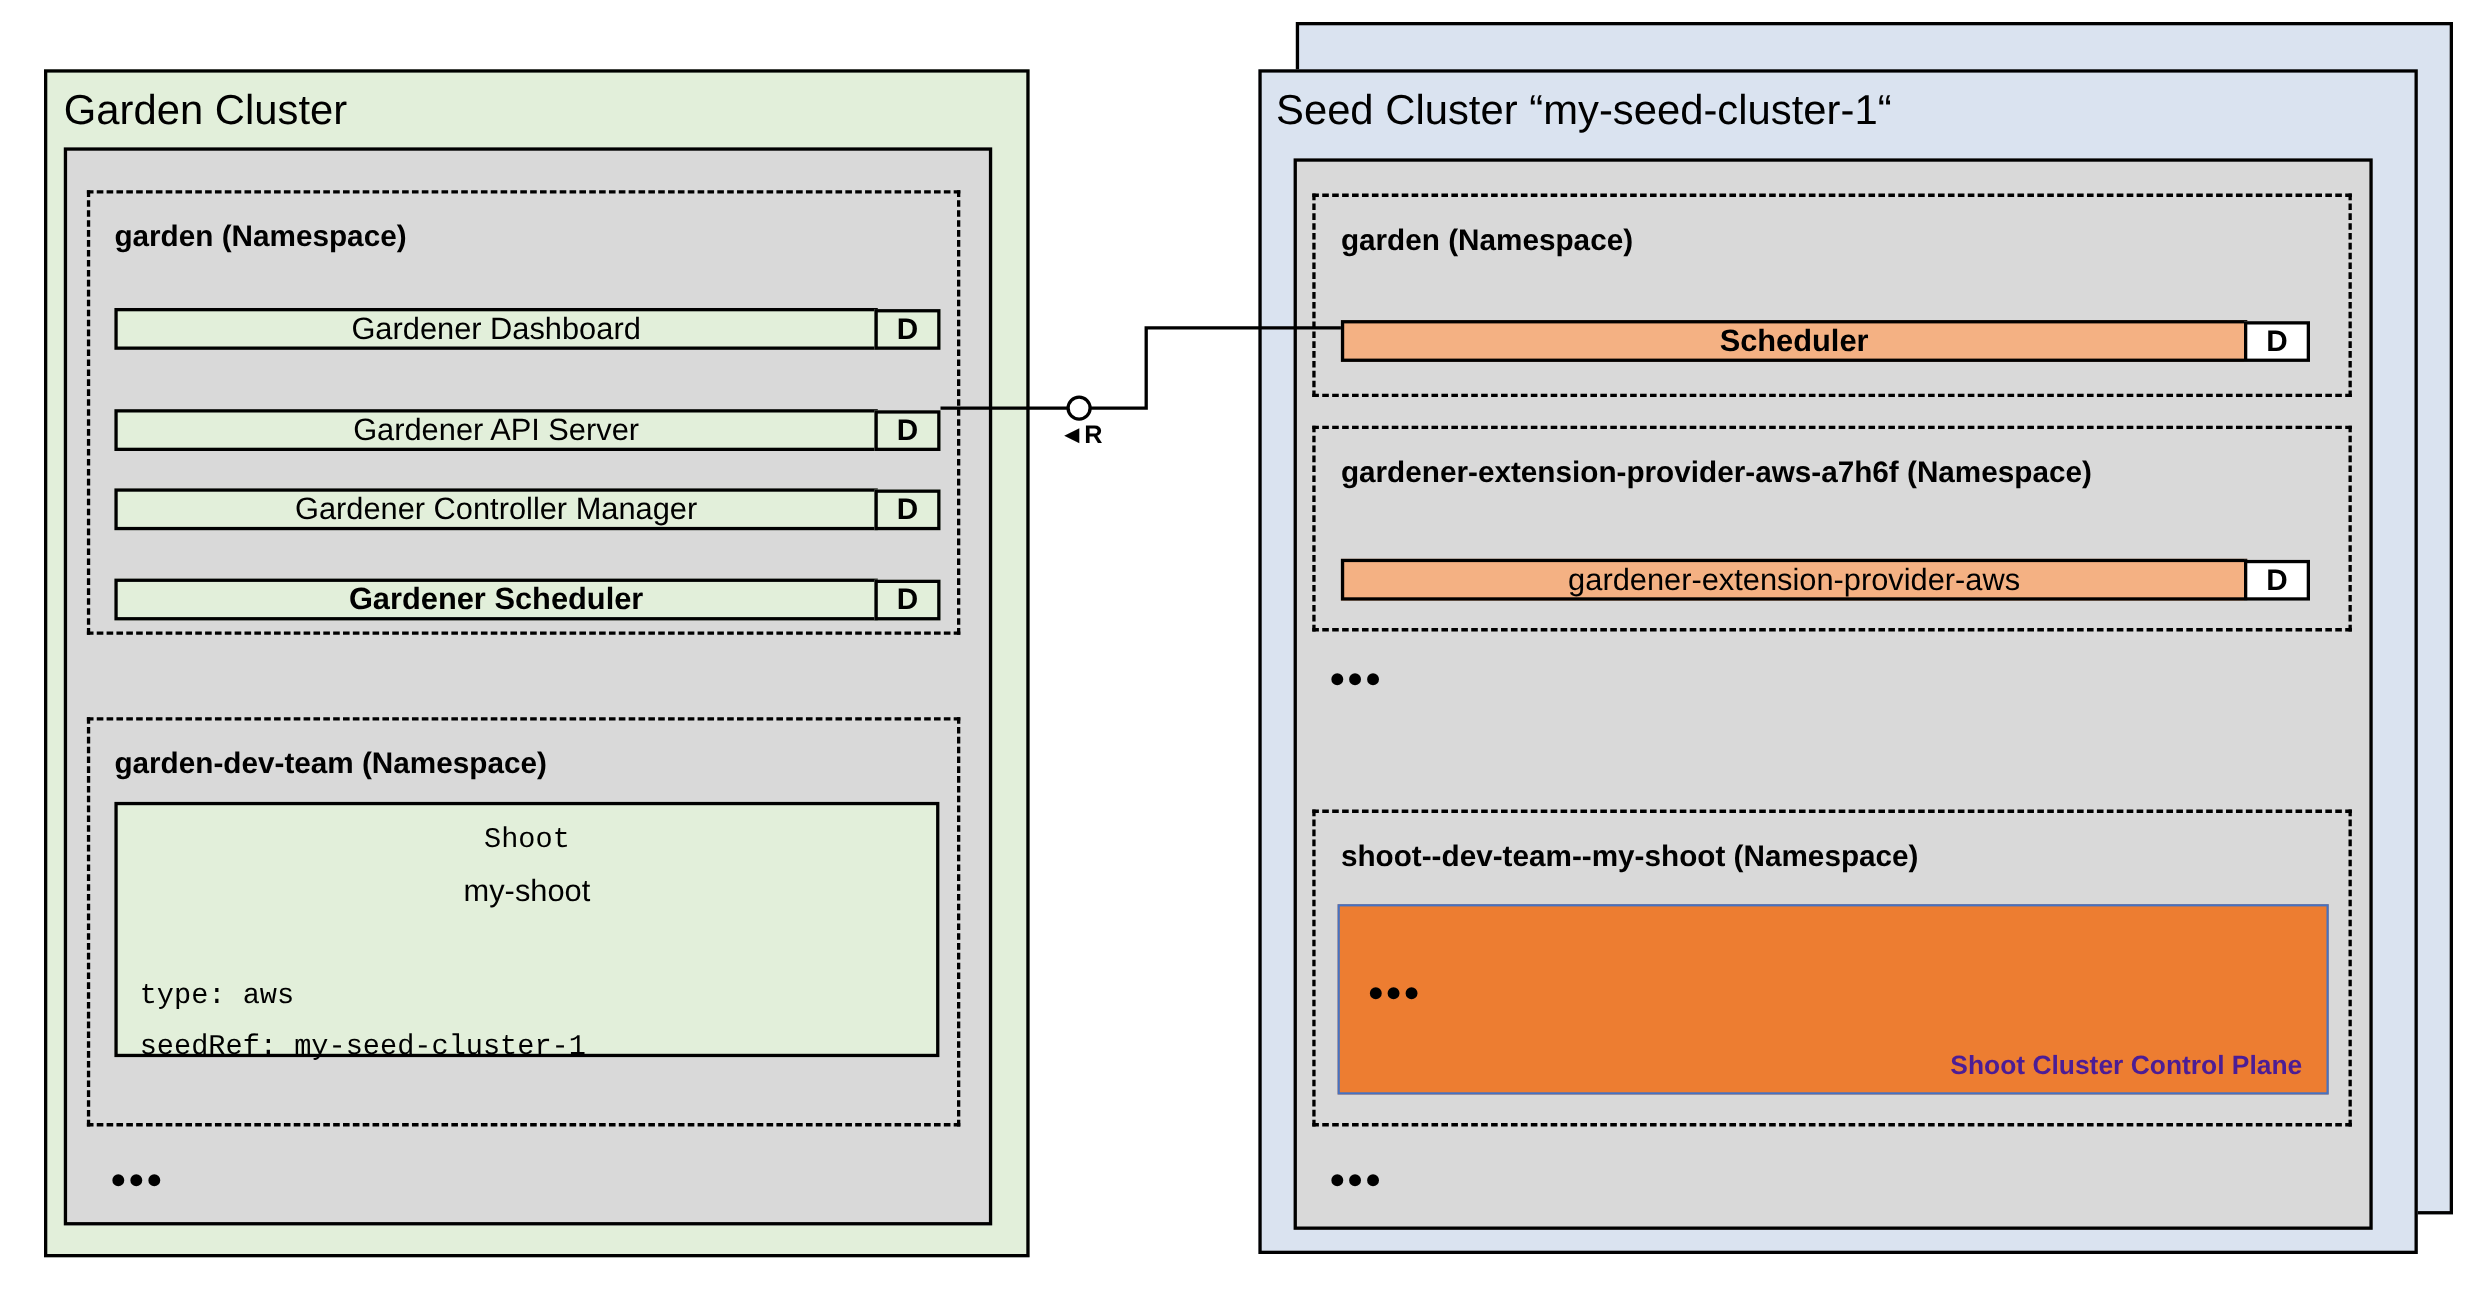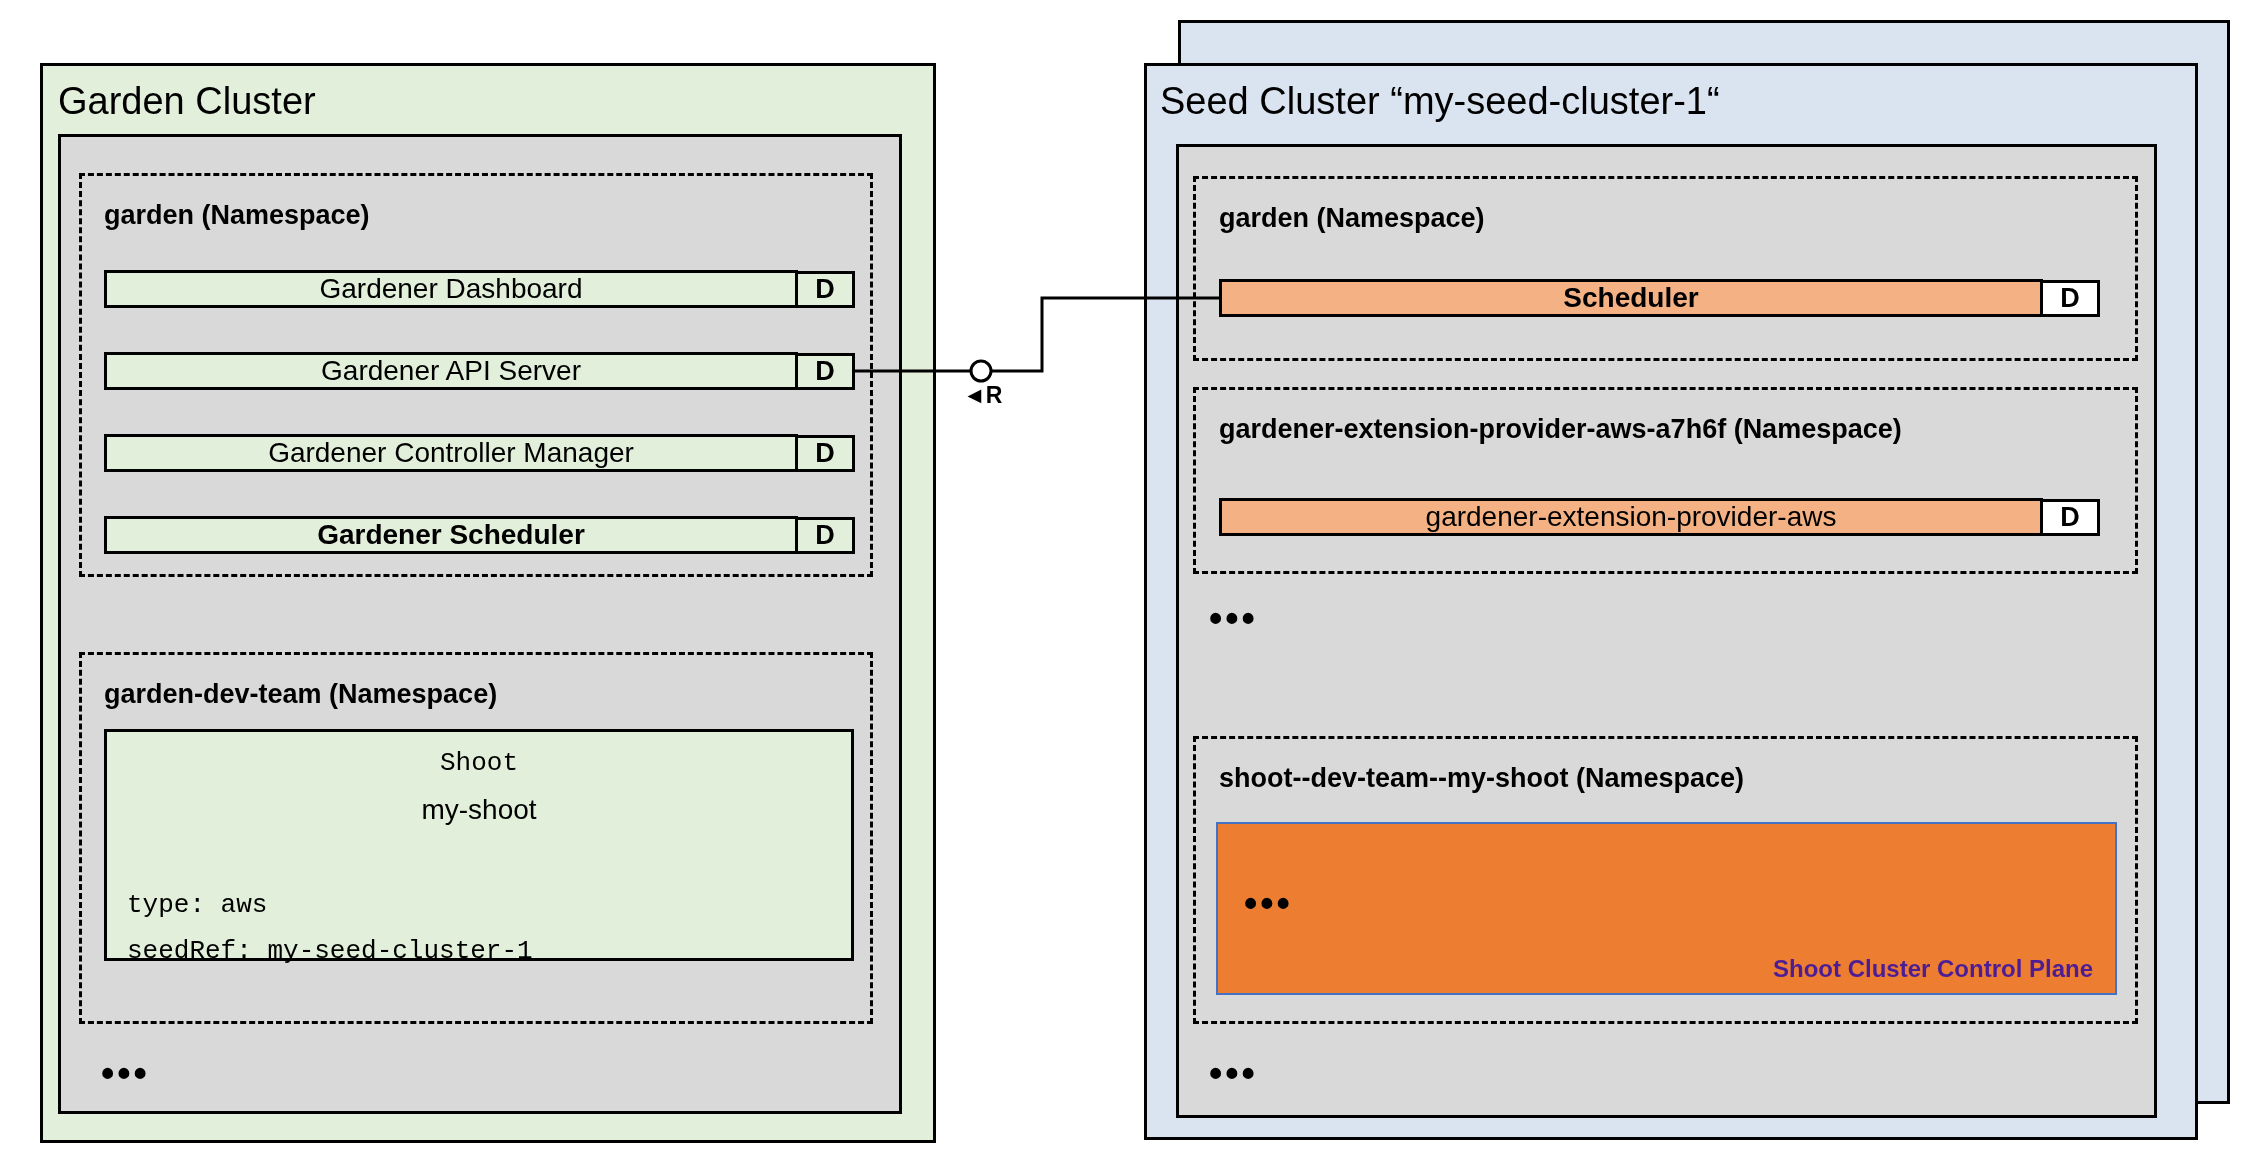--- a/index.html
+++ b/index.html
@@ -15,7 +15,7 @@
   .greenbg { background:#e2efda; }
   .bluebg { background:#dae3f0; }
 
-  .row { display:flex; align-items:center;border-radius:17px; }
+  .row { display:flex; align-items:flex-end;border-radius:17px; }
   .row .main { flex:1; display:flex; align-items:center; justify-content:center;
                font-size:28px; border:3px solid #000; white-space:nowrap; }
   .row .badge { width:60px; margin-left:-3px; display:flex; align-items:center; justify-content:center;

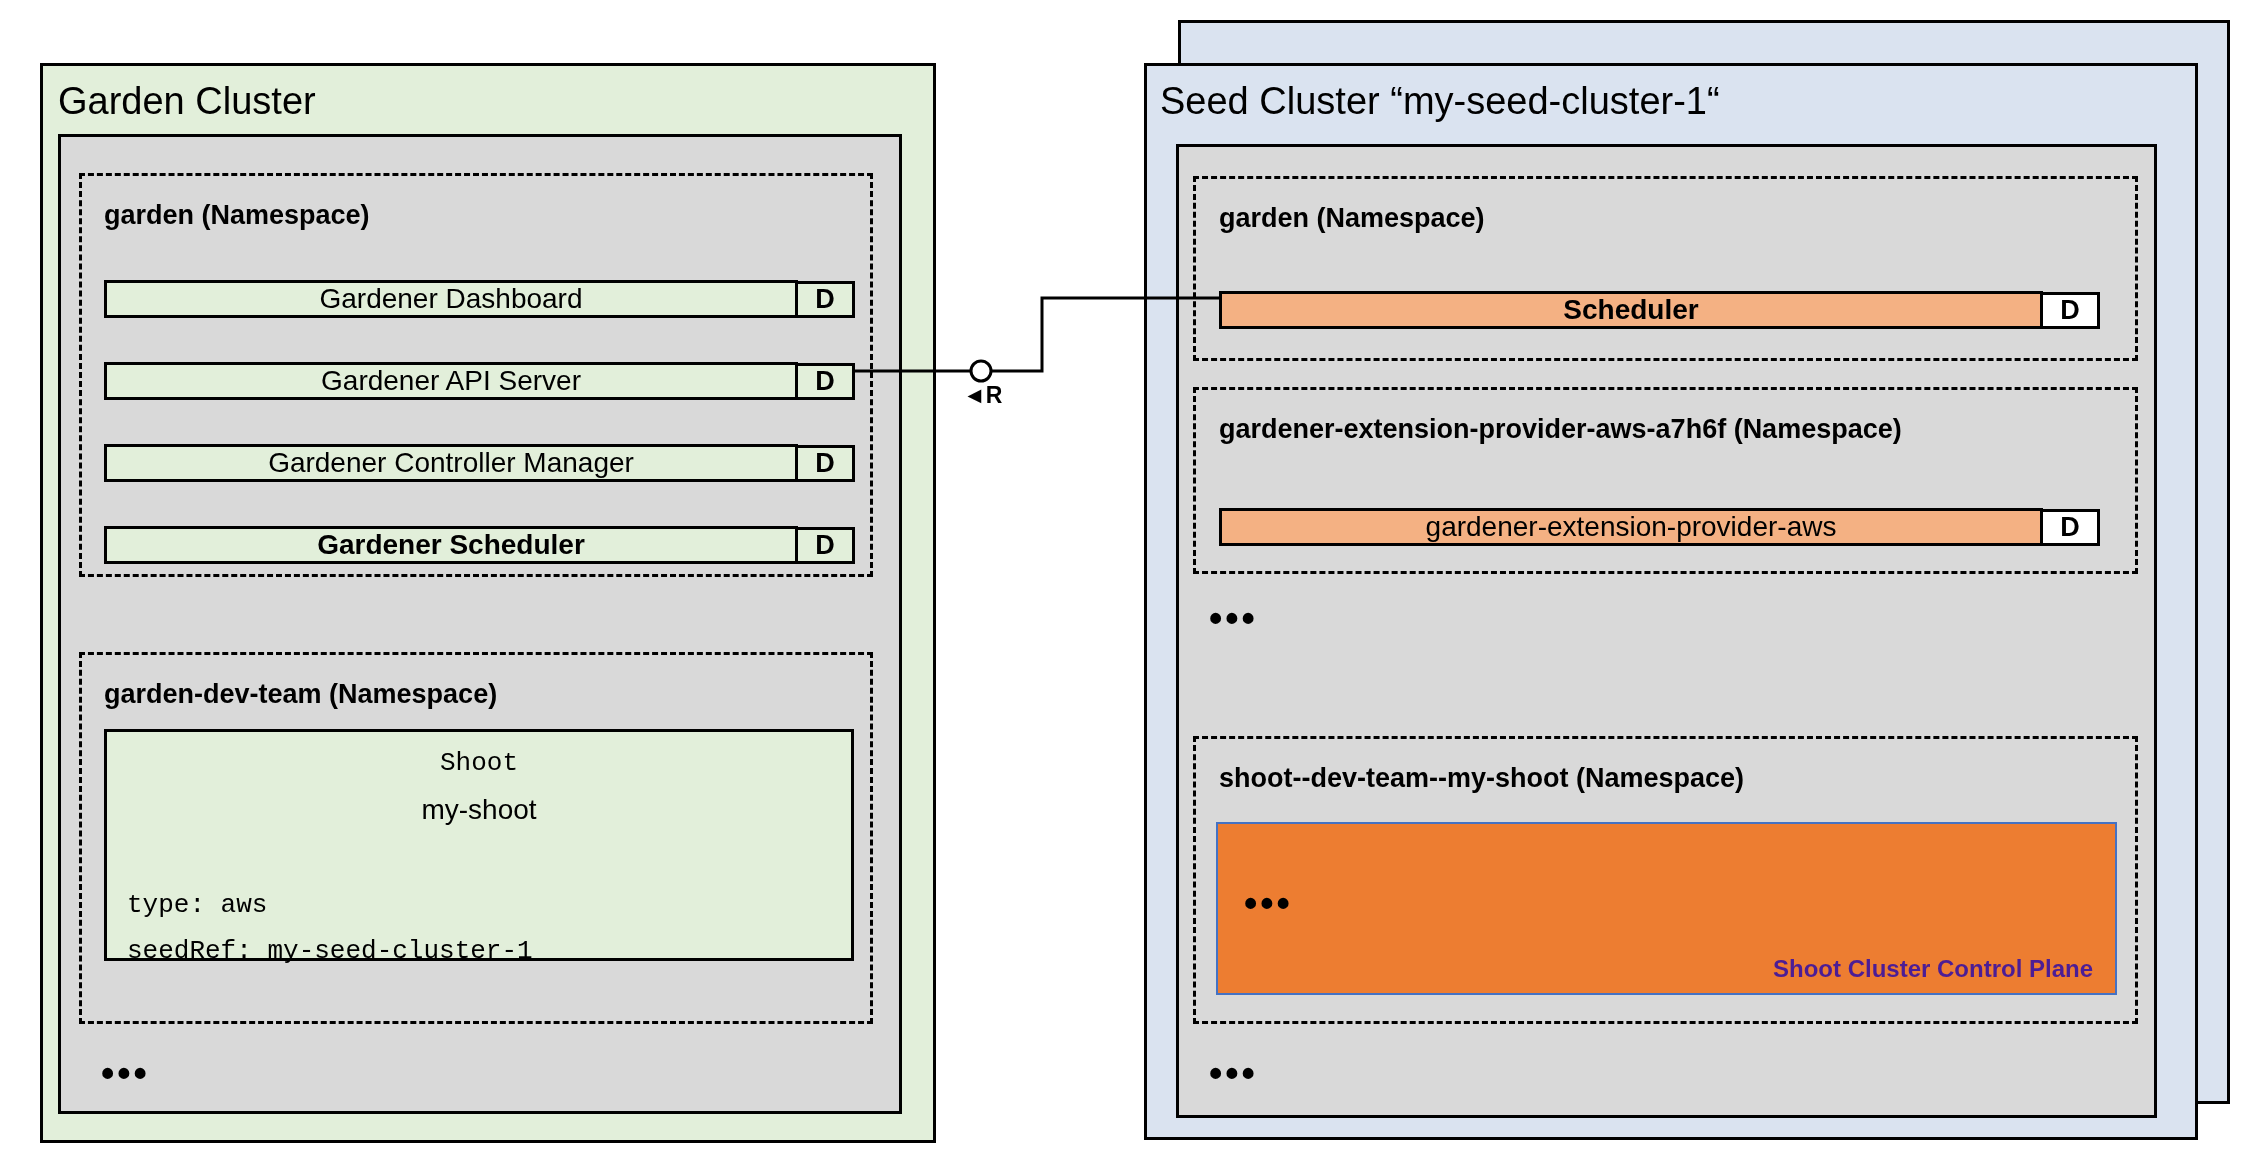--- a/index.html
+++ b/index.html
@@ -35,7 +35,7 @@
   #g-ns1        { left:79px;  top:173px; width:794px; height:404px; }
   #g-ns1-label  { left:104px; top:200px; }
   .g-row        { left:104px; width:751px; height:58px; }
-  #g-row-0 { top:260px; } #g-row-1 { top:342px; } #g-row-2 { top:424px; } #g-row-3 { top:506px; }
+  #g-row-0 { top:260px; } #g-row-1 { top:352px; } #g-row-2 { top:424px; } #g-row-3 { top:506px; }
   #g-ns2        { left:79px;  top:652px; width:794px; height:372px; }
   #g-ns2-label  { left:104px; top:679px; }
   #shoot-box    { left:104px; top:729px; width:750px; height:232px; }

